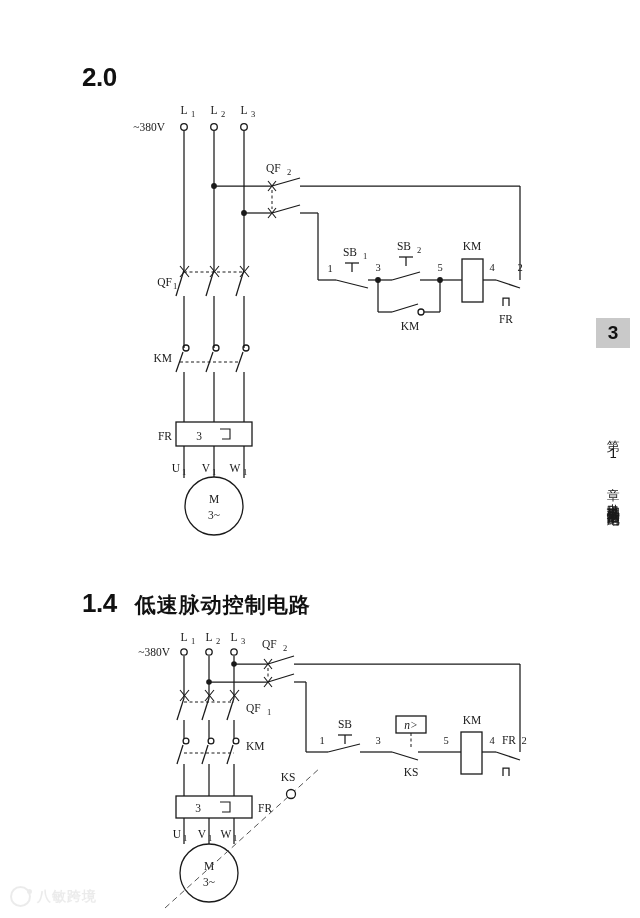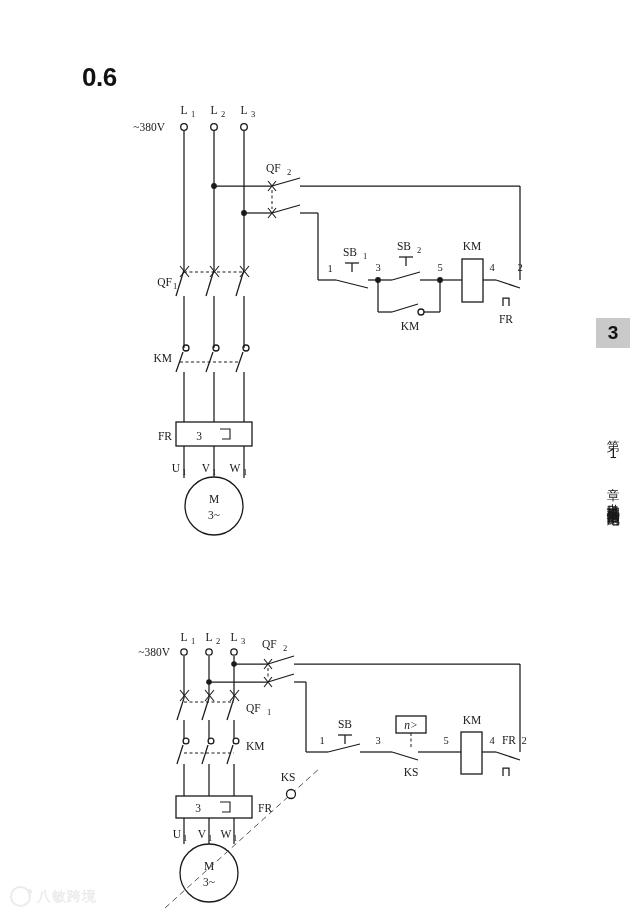--- a/index.html
+++ b/index.html
@@ -82,7 +82,7 @@
 <div class="page">
 
   <div class="heading" id="heading-13">
-    <span class="h-num">0.6</span>
+    <span class="h-num">2.0</span>
   </div>
 
   <div class="diagram" id="diagram-13">

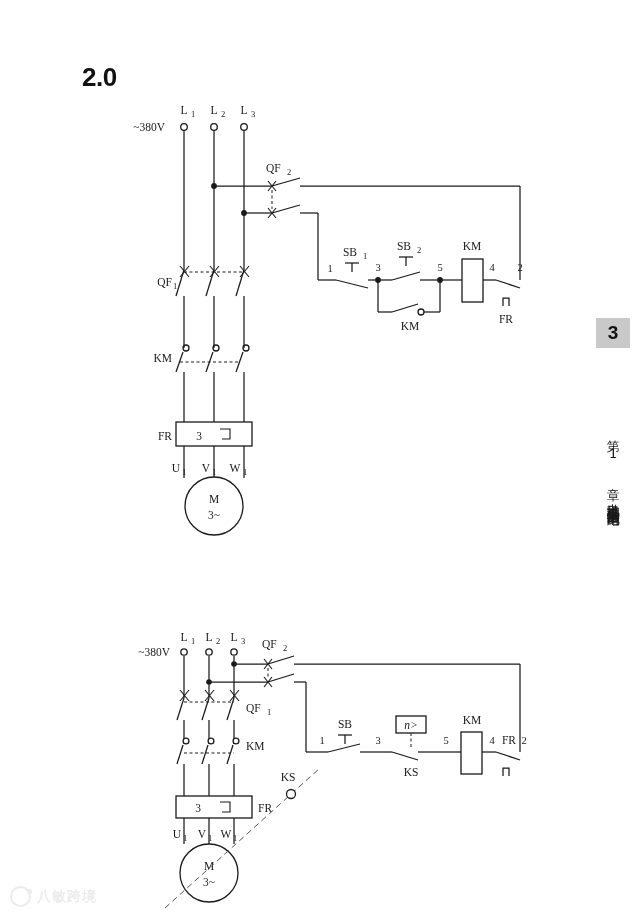--- a/index.html
+++ b/index.html
@@ -237,6 +237,10 @@
     <div class="side-text">第 1 章　电动机直接启动控制电路</div>
   </div>
 
+  <div class="heading" id="heading-14">
+    <span class="h-num">1.4</span>
+    <span class="h-text">低速脉动控制电路</span>
+  </div>
 
   <div class="diagram" id="diagram-14">
     <svg width="600" height="290" viewBox="0 0 600 290">

